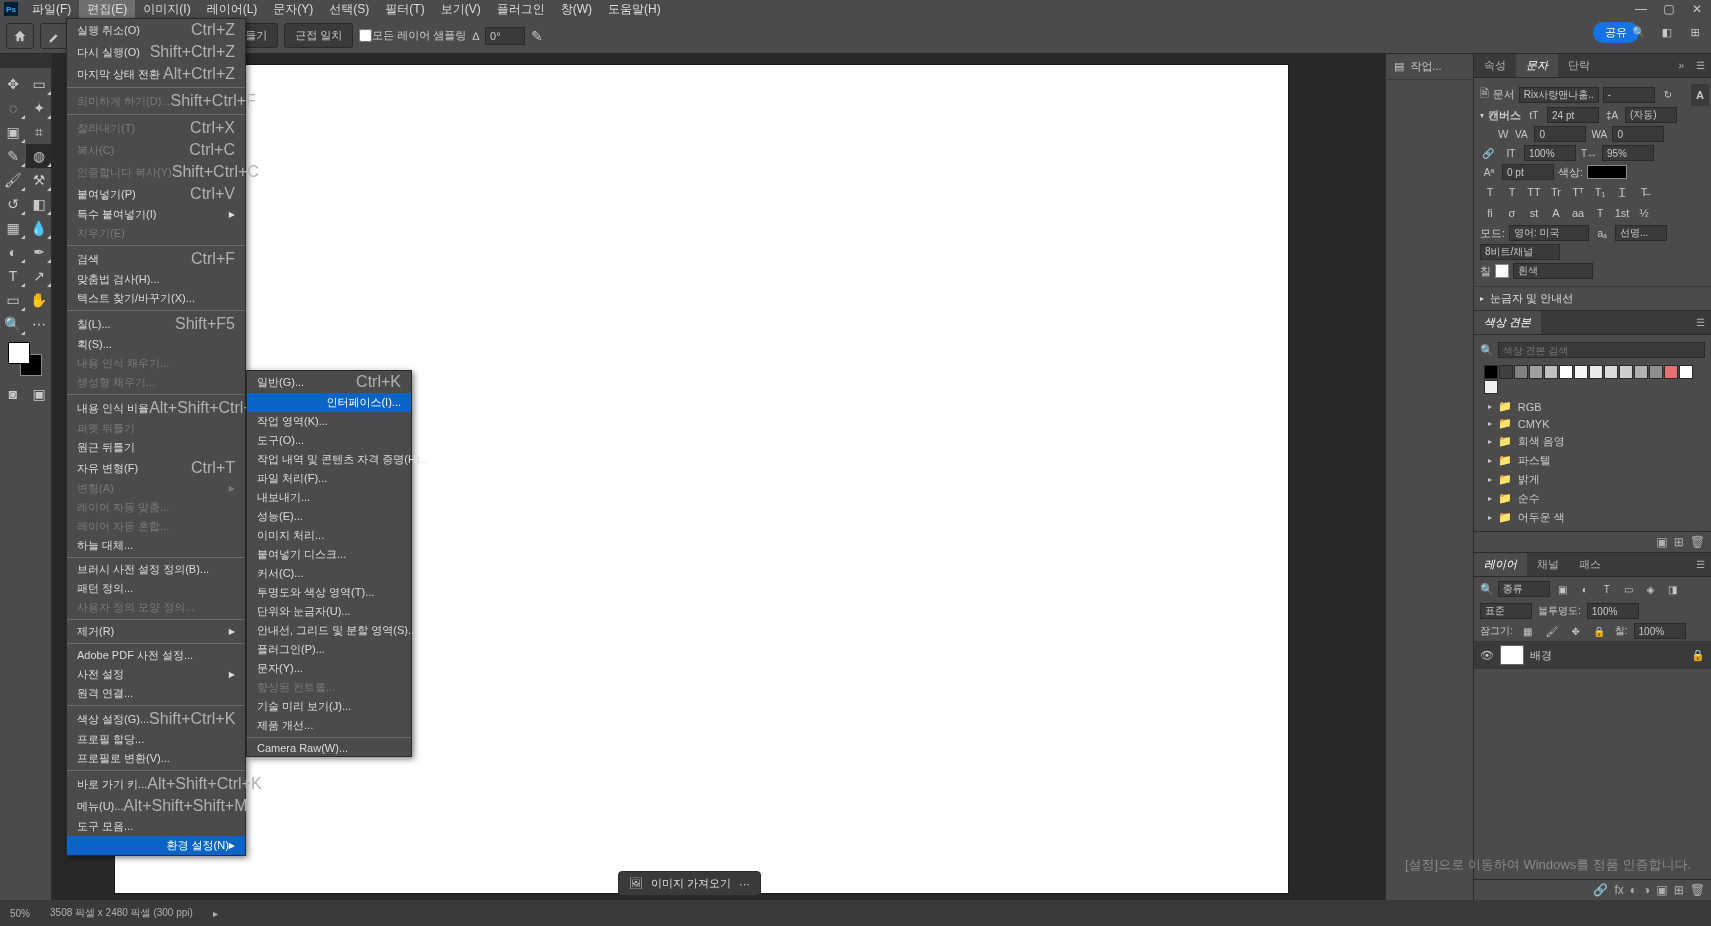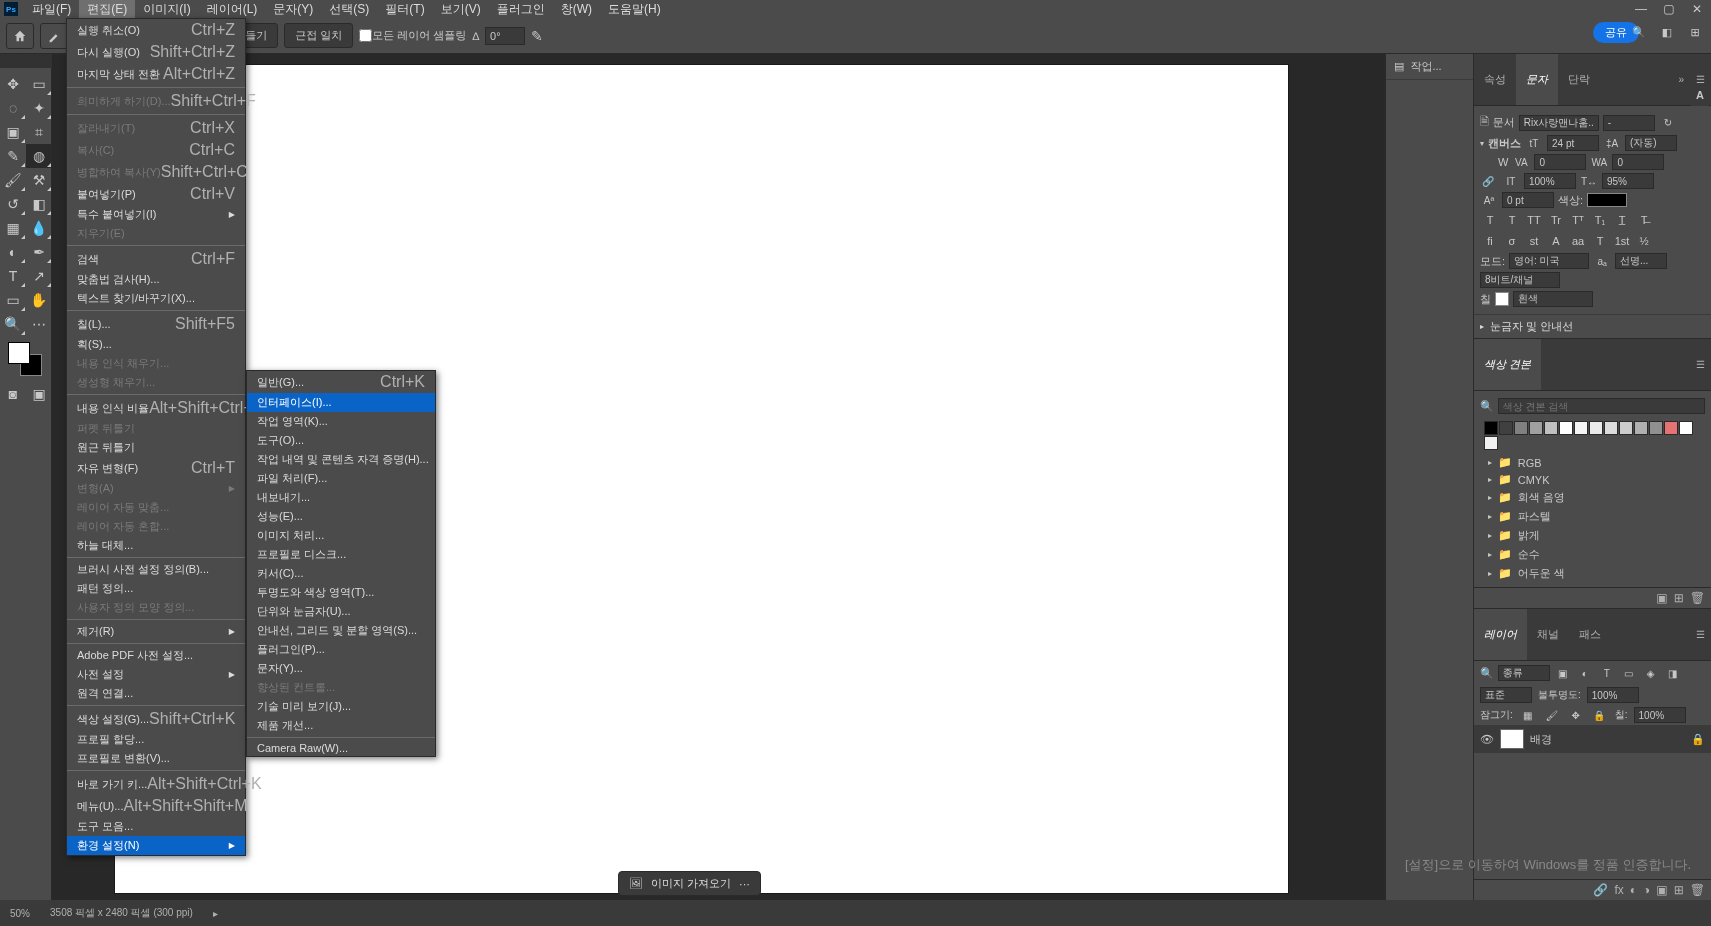--- a/index.html
+++ b/index.html
@@ -56,7 +56,7 @@
 .panels-main { flex: 1; display: flex; flex-direction: column; }
 
 .panel-tabs { display: flex; background: #3a3a3a; border-bottom: 1px solid #2a2a2a; align-items: center; }
-.panel-tab { padding: 18px 10px; font-size: 11px; color: #b0b0b0; }
+.panel-tab { padding: 4px 10px; font-size: 11px; color: #b0b0b0; }
 .panel-tab.act { background: #4b4b4b; color: #fff; font-style: italic; }
 .panel-tabs .flex { flex: 1; }
 .panel-menu { padding: 0 6px; color: #b0b0b0; font-size: 10px; }

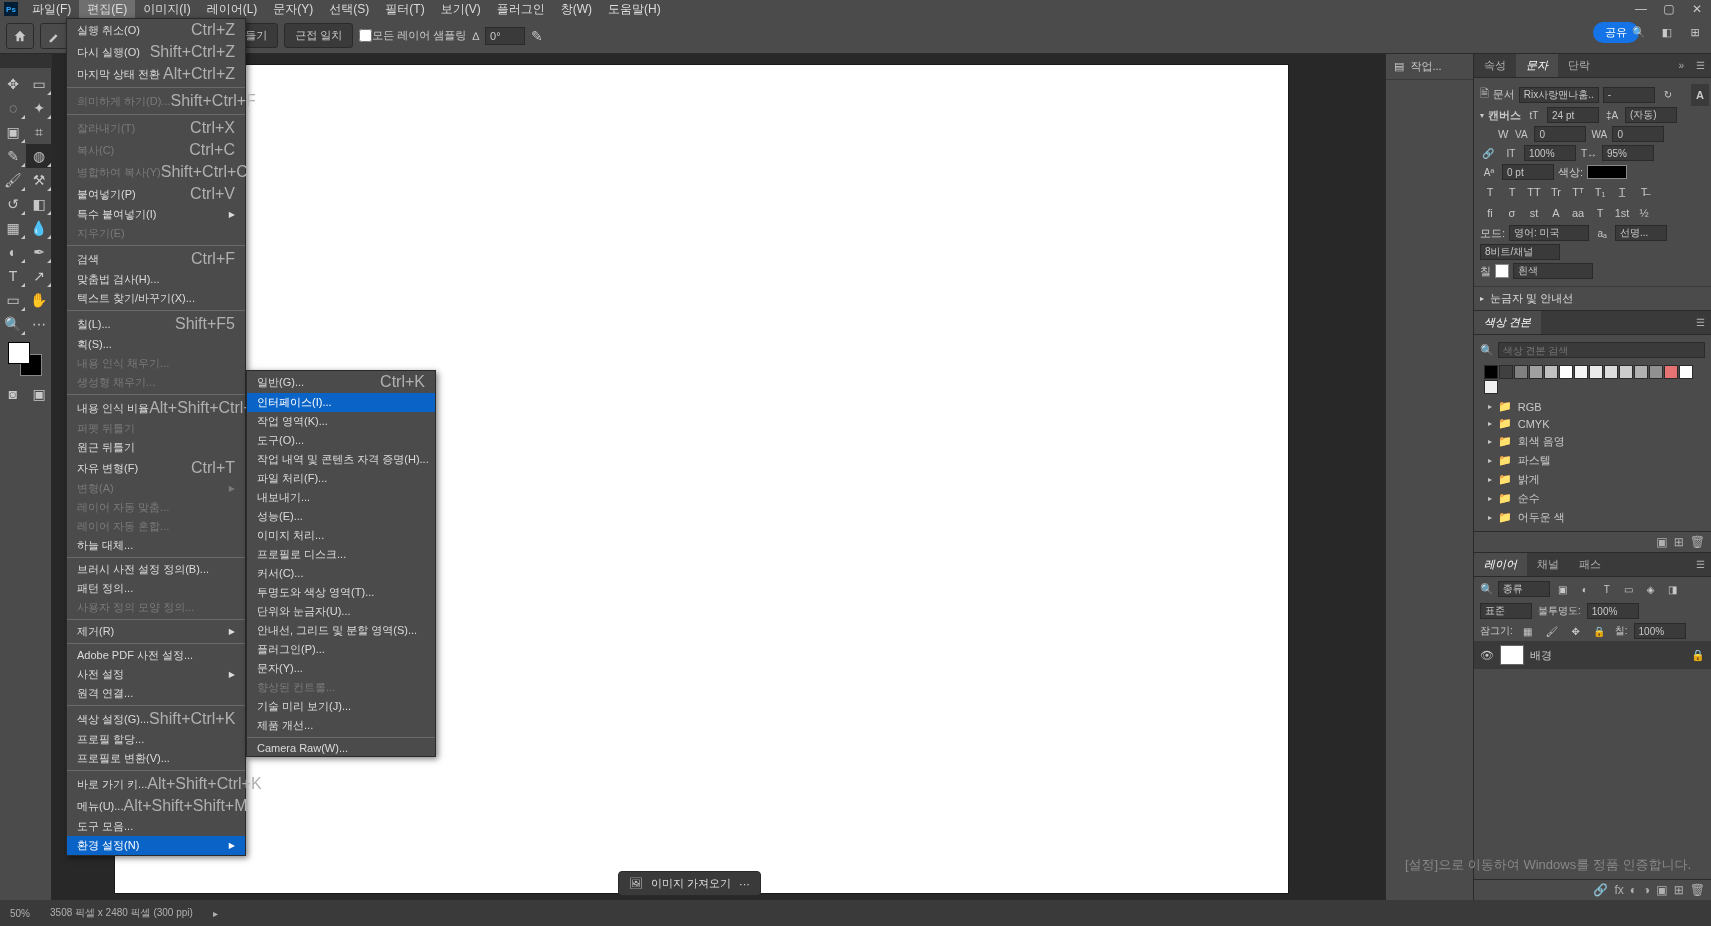--- a/index.html
+++ b/index.html
@@ -238,7 +238,7 @@
       <span class="sc">Ctrl+C</span>
     </div>
     <div class="dd-item disabled">
-      <span>병합하여 복사(Y)</span>
+      <span>인증합니다 복사(Y)</span>
       <span class="sc">Shift+Ctrl+C</span>
     </div>
     <div class="dd-item">

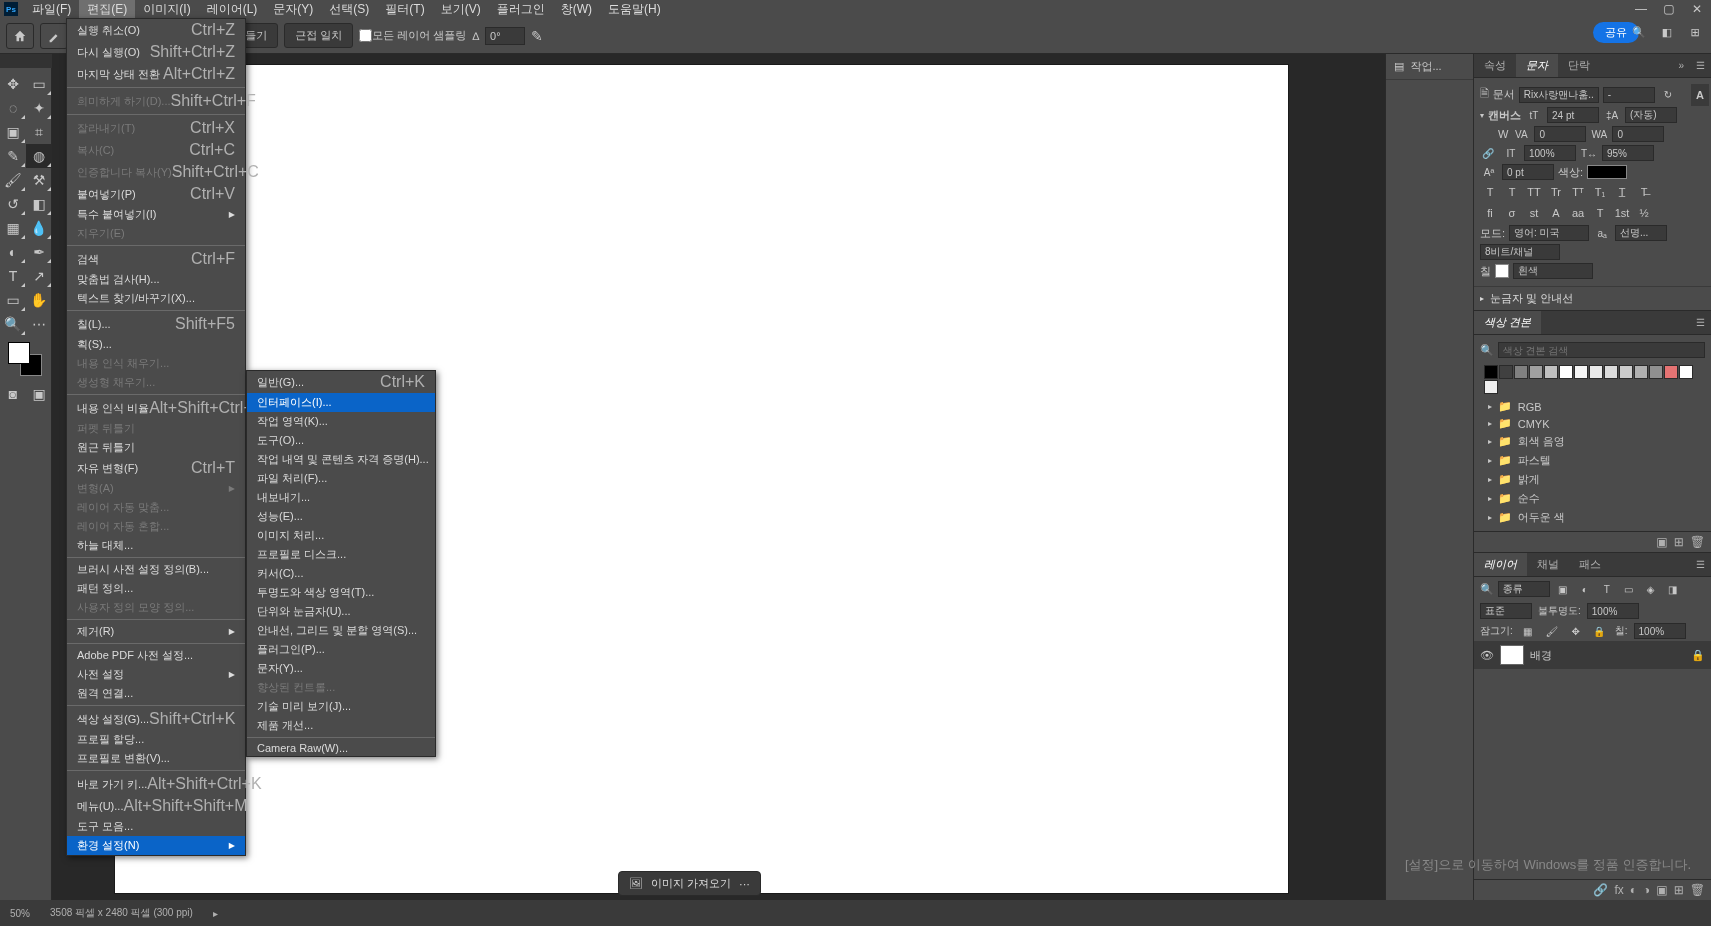--- a/index.html
+++ b/index.html
@@ -41,7 +41,7 @@
 
 .dropdown { position: absolute; background: #4b4b4b; border: 1px solid #2a2a2a; box-shadow: 2px 2px 6px rgba(0,0,0,.5); z-index: 100; }
 .dd-edit { top: 18px; left: 66px; width: 180px; }
-.dd-pref { top: 370px; left: 246px; width: 190px; }
+.dd-pref { top: 370px; left: 246px; width: 166px; }
 .dd-item { display: flex; justify-content: space-between; align-items: center; padding: 2px 10px; font-size: 11px; color: #dcdcdc; white-space: nowrap; position: relative; }
 .dd-item.disabled { color: #7a7a7a; }
 .dd-item.hl { background: #0a64c8; color: #fff; }

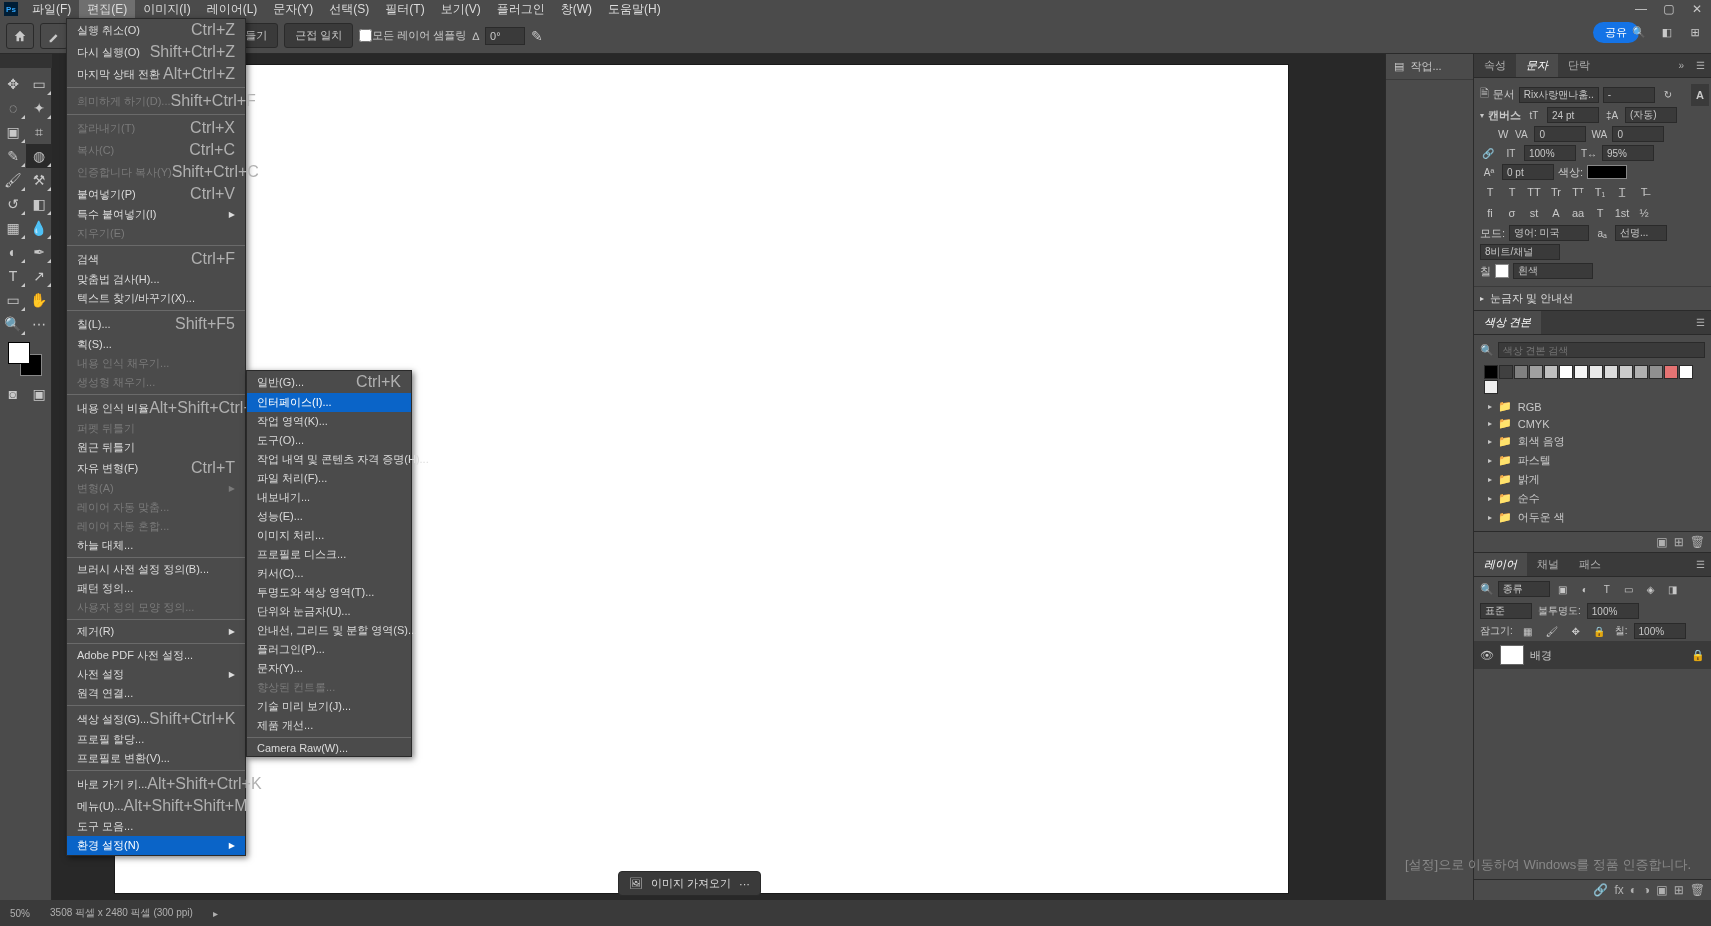--- a/index.html
+++ b/index.html
@@ -44,7 +44,7 @@
 .dd-pref { top: 370px; left: 246px; width: 166px; }
 .dd-item { display: flex; justify-content: space-between; align-items: center; padding: 2px 10px; font-size: 11px; color: #dcdcdc; white-space: nowrap; position: relative; }
 .dd-item.disabled { color: #7a7a7a; }
-.dd-item.hl { background: #0a64c8; color: #fff; }
+.dd-item.hl { background: #0a64c8; color: #fff; justify-content: flex-end; }
 .dd-sep { height: 1px; background: #6a6a6a; margin: 2px 0; }
 .dd-item .arrow { font-size: 8px; }
 .sc { color: #b0b0b0; font-size: 16px; }

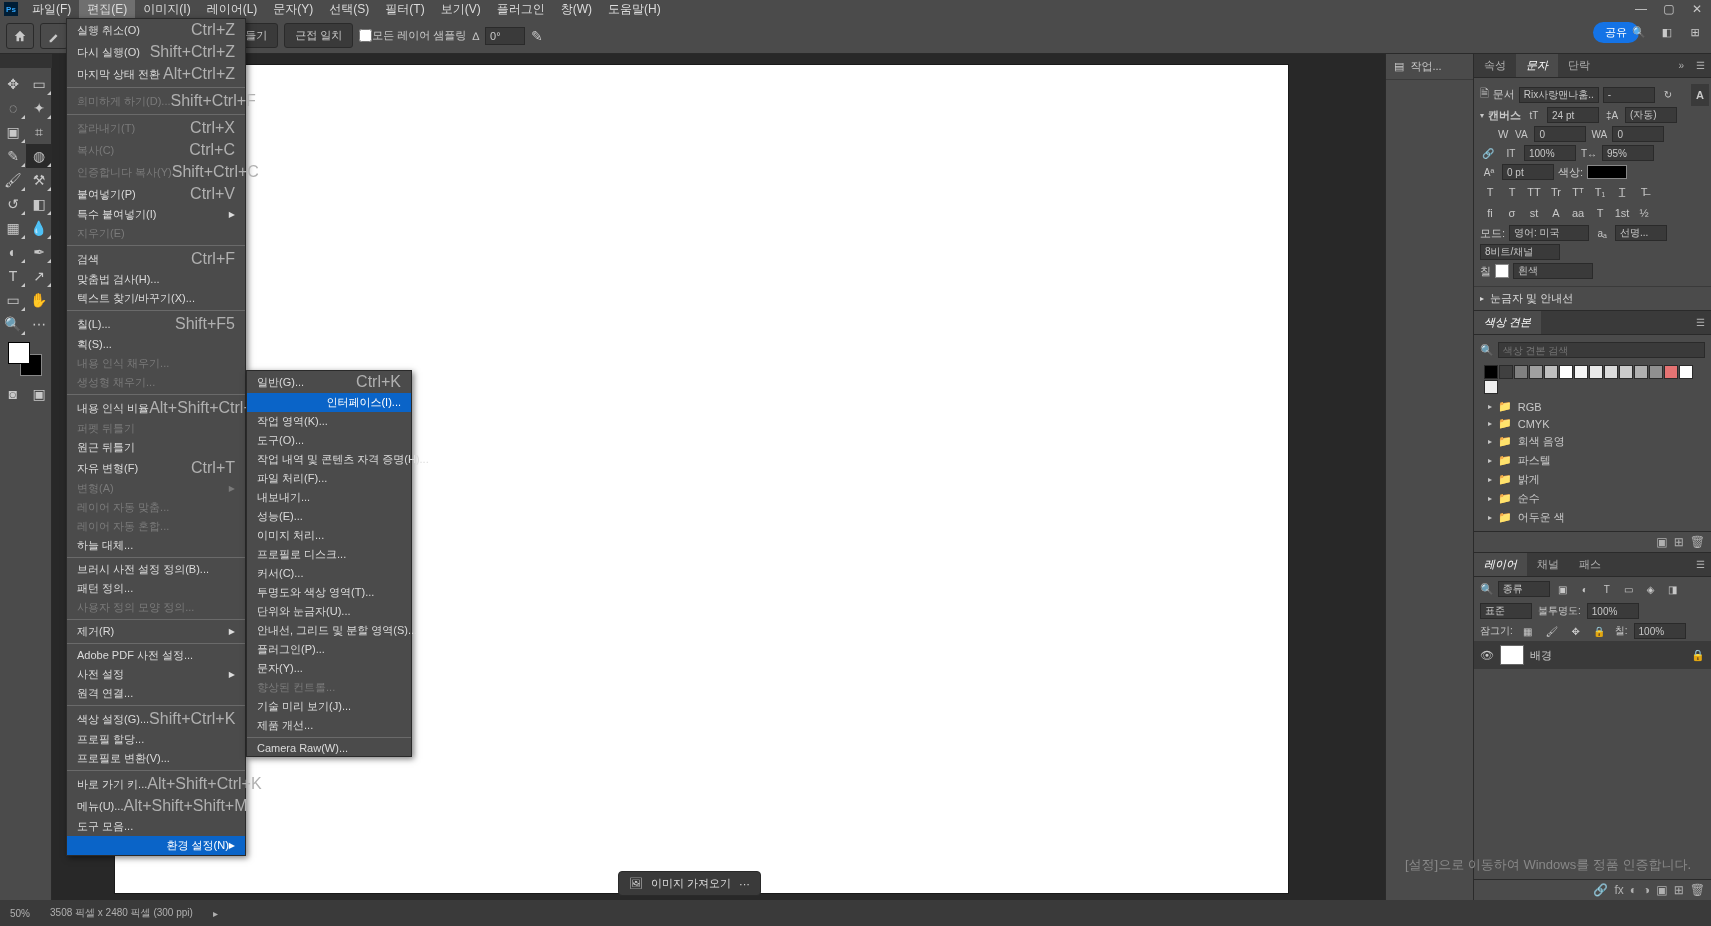--- a/index.html
+++ b/index.html
@@ -390,7 +390,7 @@
       <span>이미지 처리...</span>
     </div>
     <div class="dd-item">
-      <span>프로필로 디스크...</span>
+      <span>붙여넣기 디스크...</span>
     </div>
     <div class="dd-item">
       <span>커서(C)...</span>

